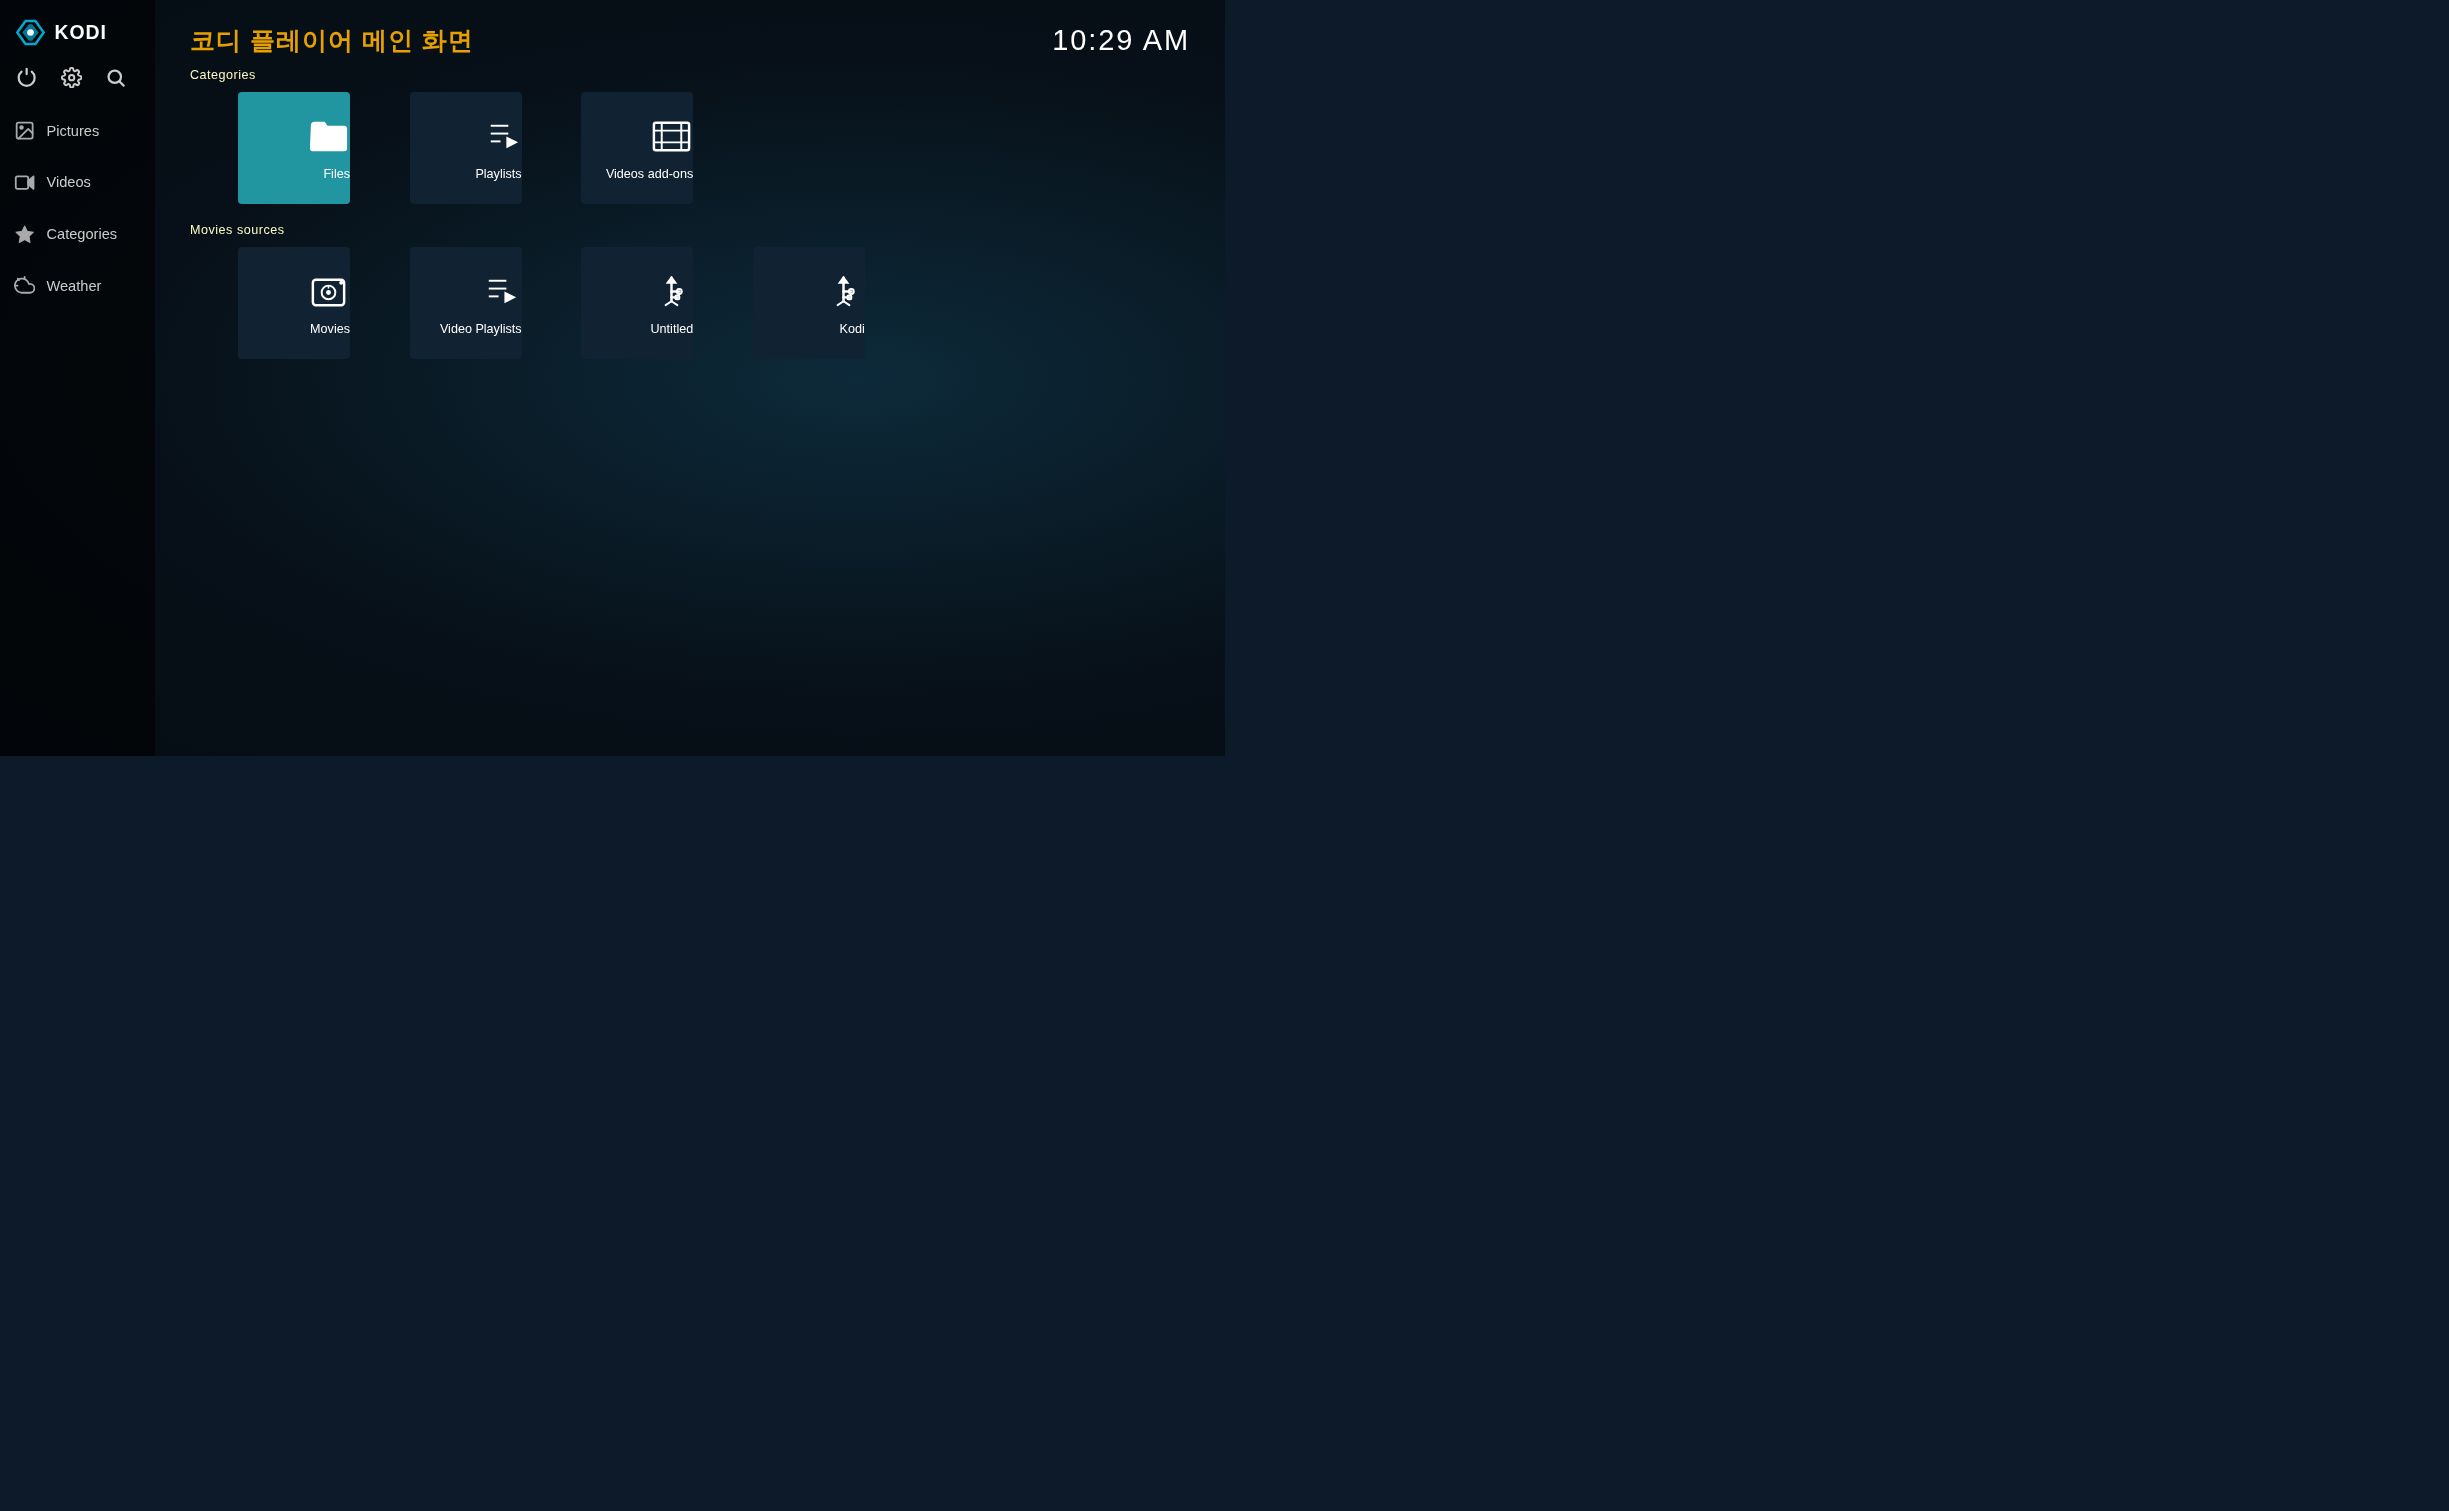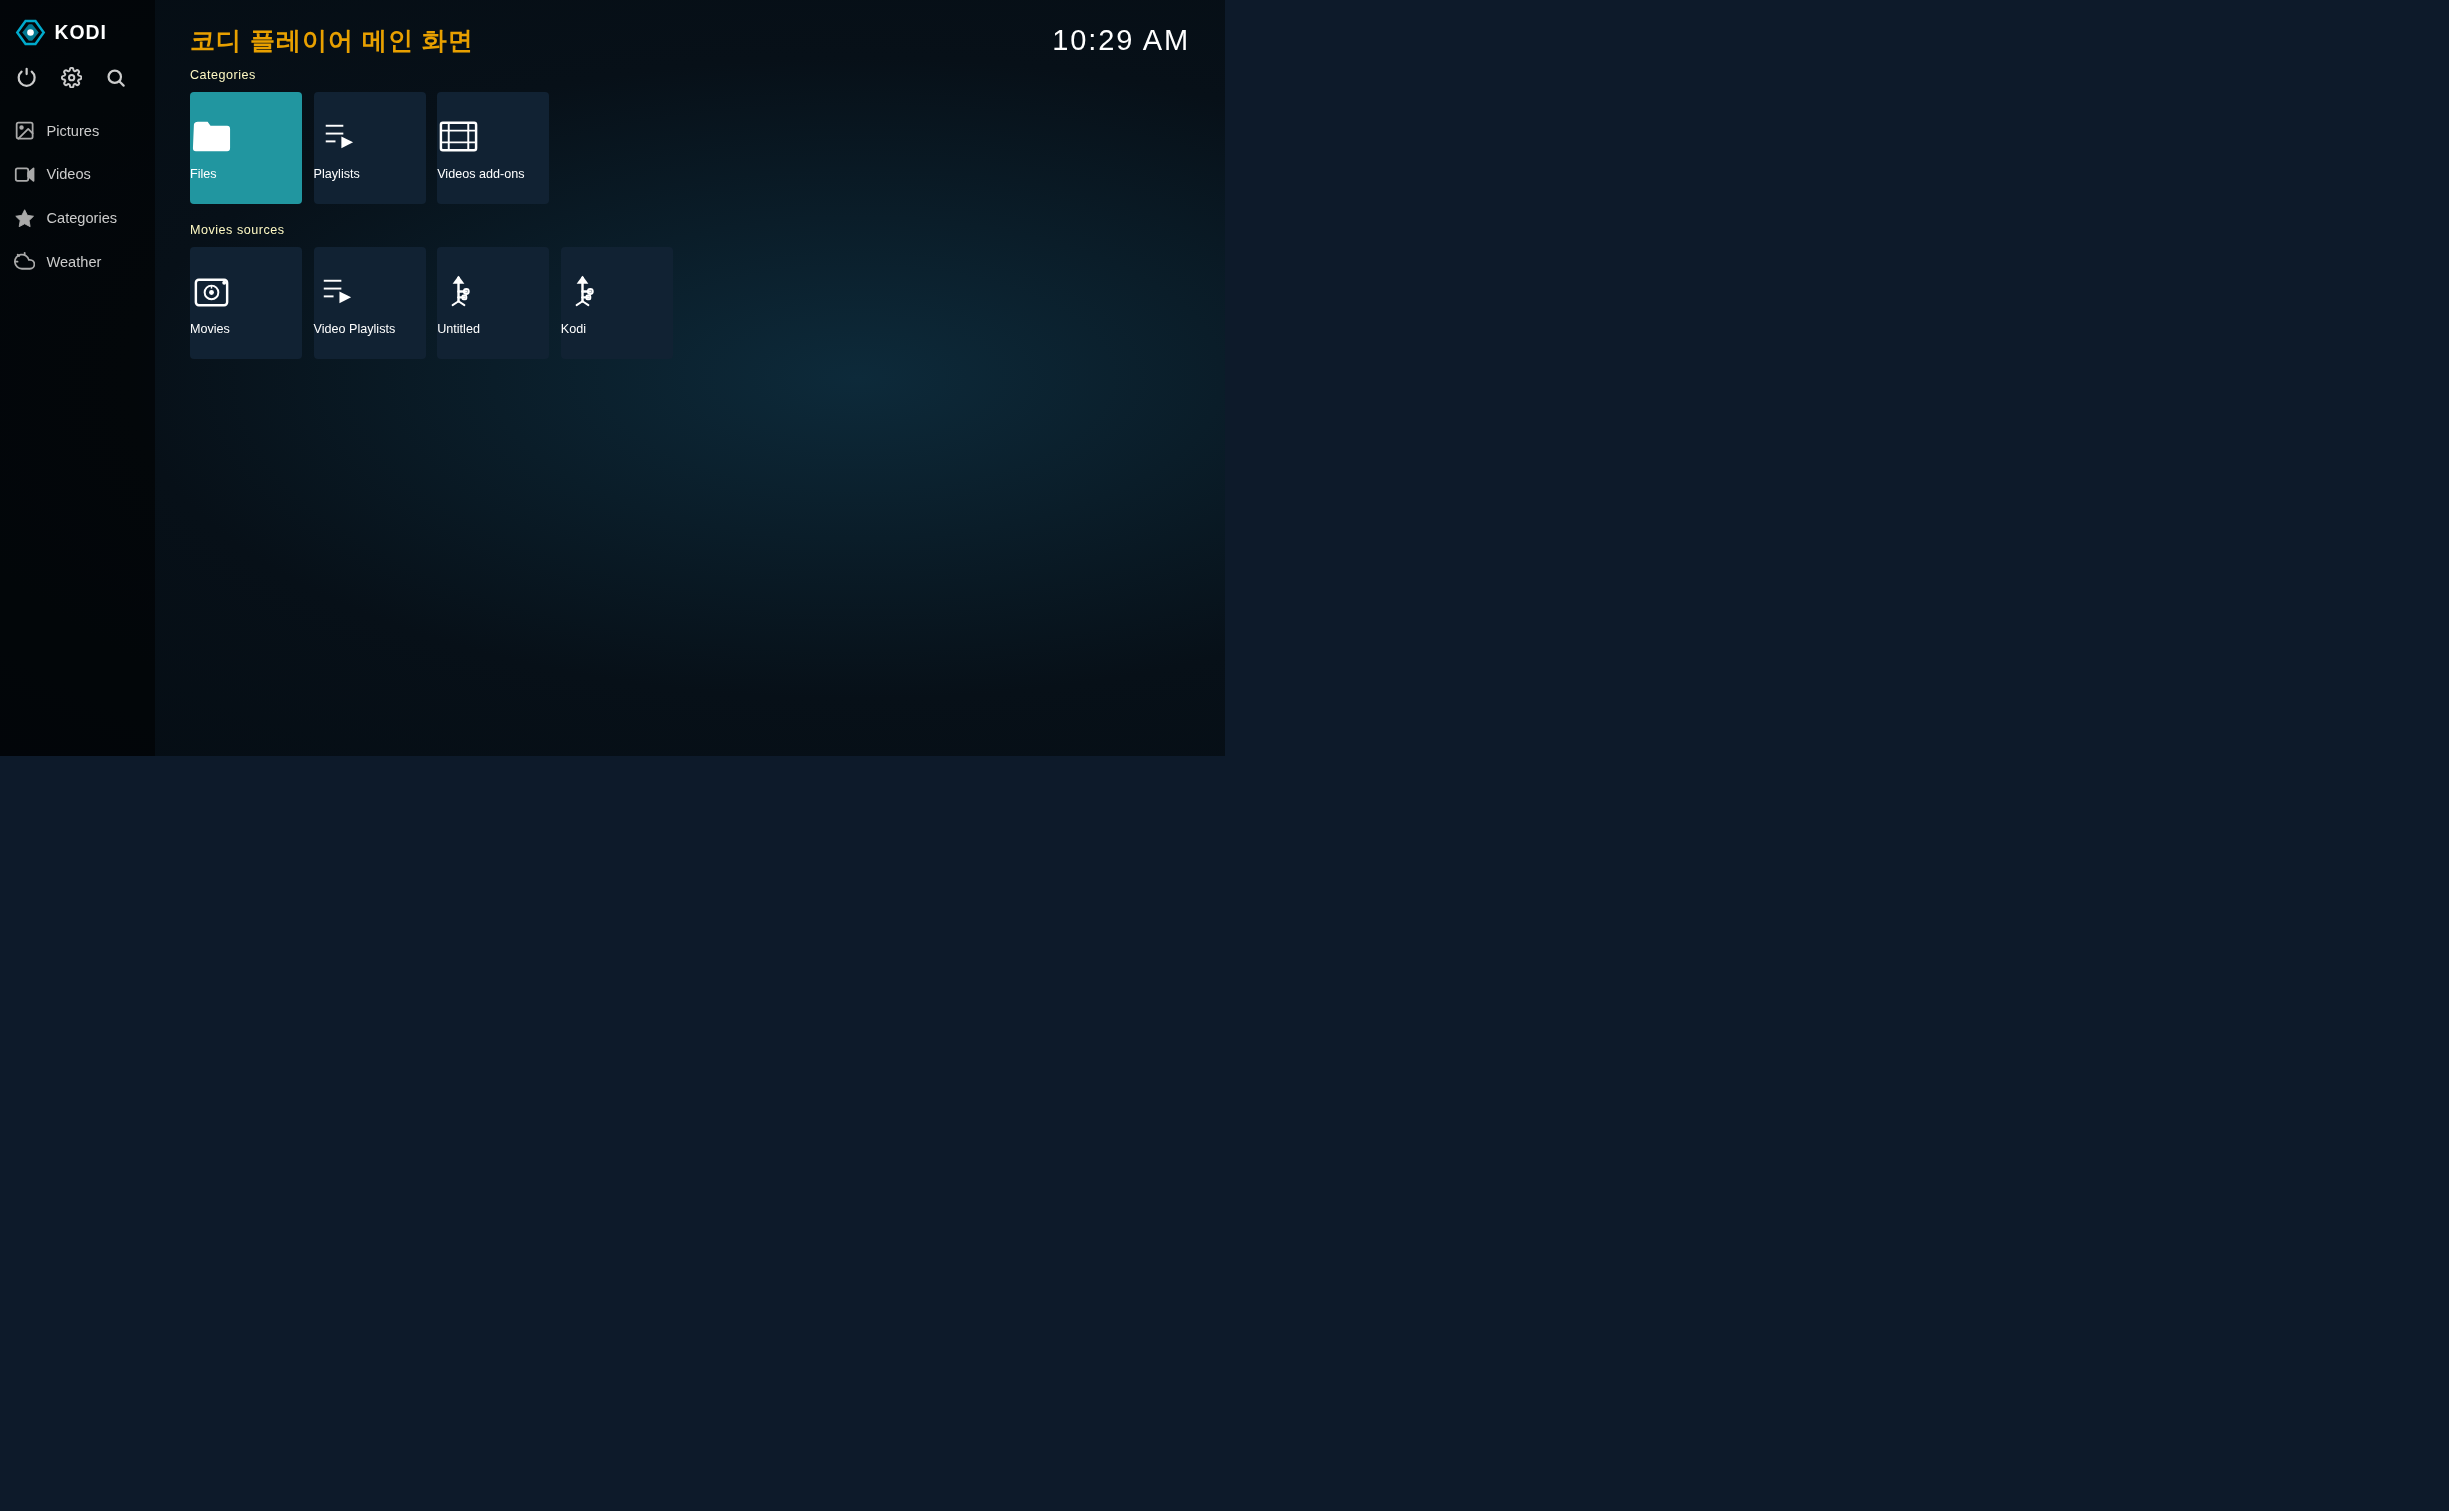--- a/index.html
+++ b/index.html
@@ -84,7 +84,7 @@
       width: 100%;
       display: flex;
       flex-direction: column;
-      gap: 3px;
+      gap: 11px;
     }
 
     .sidebar-item {

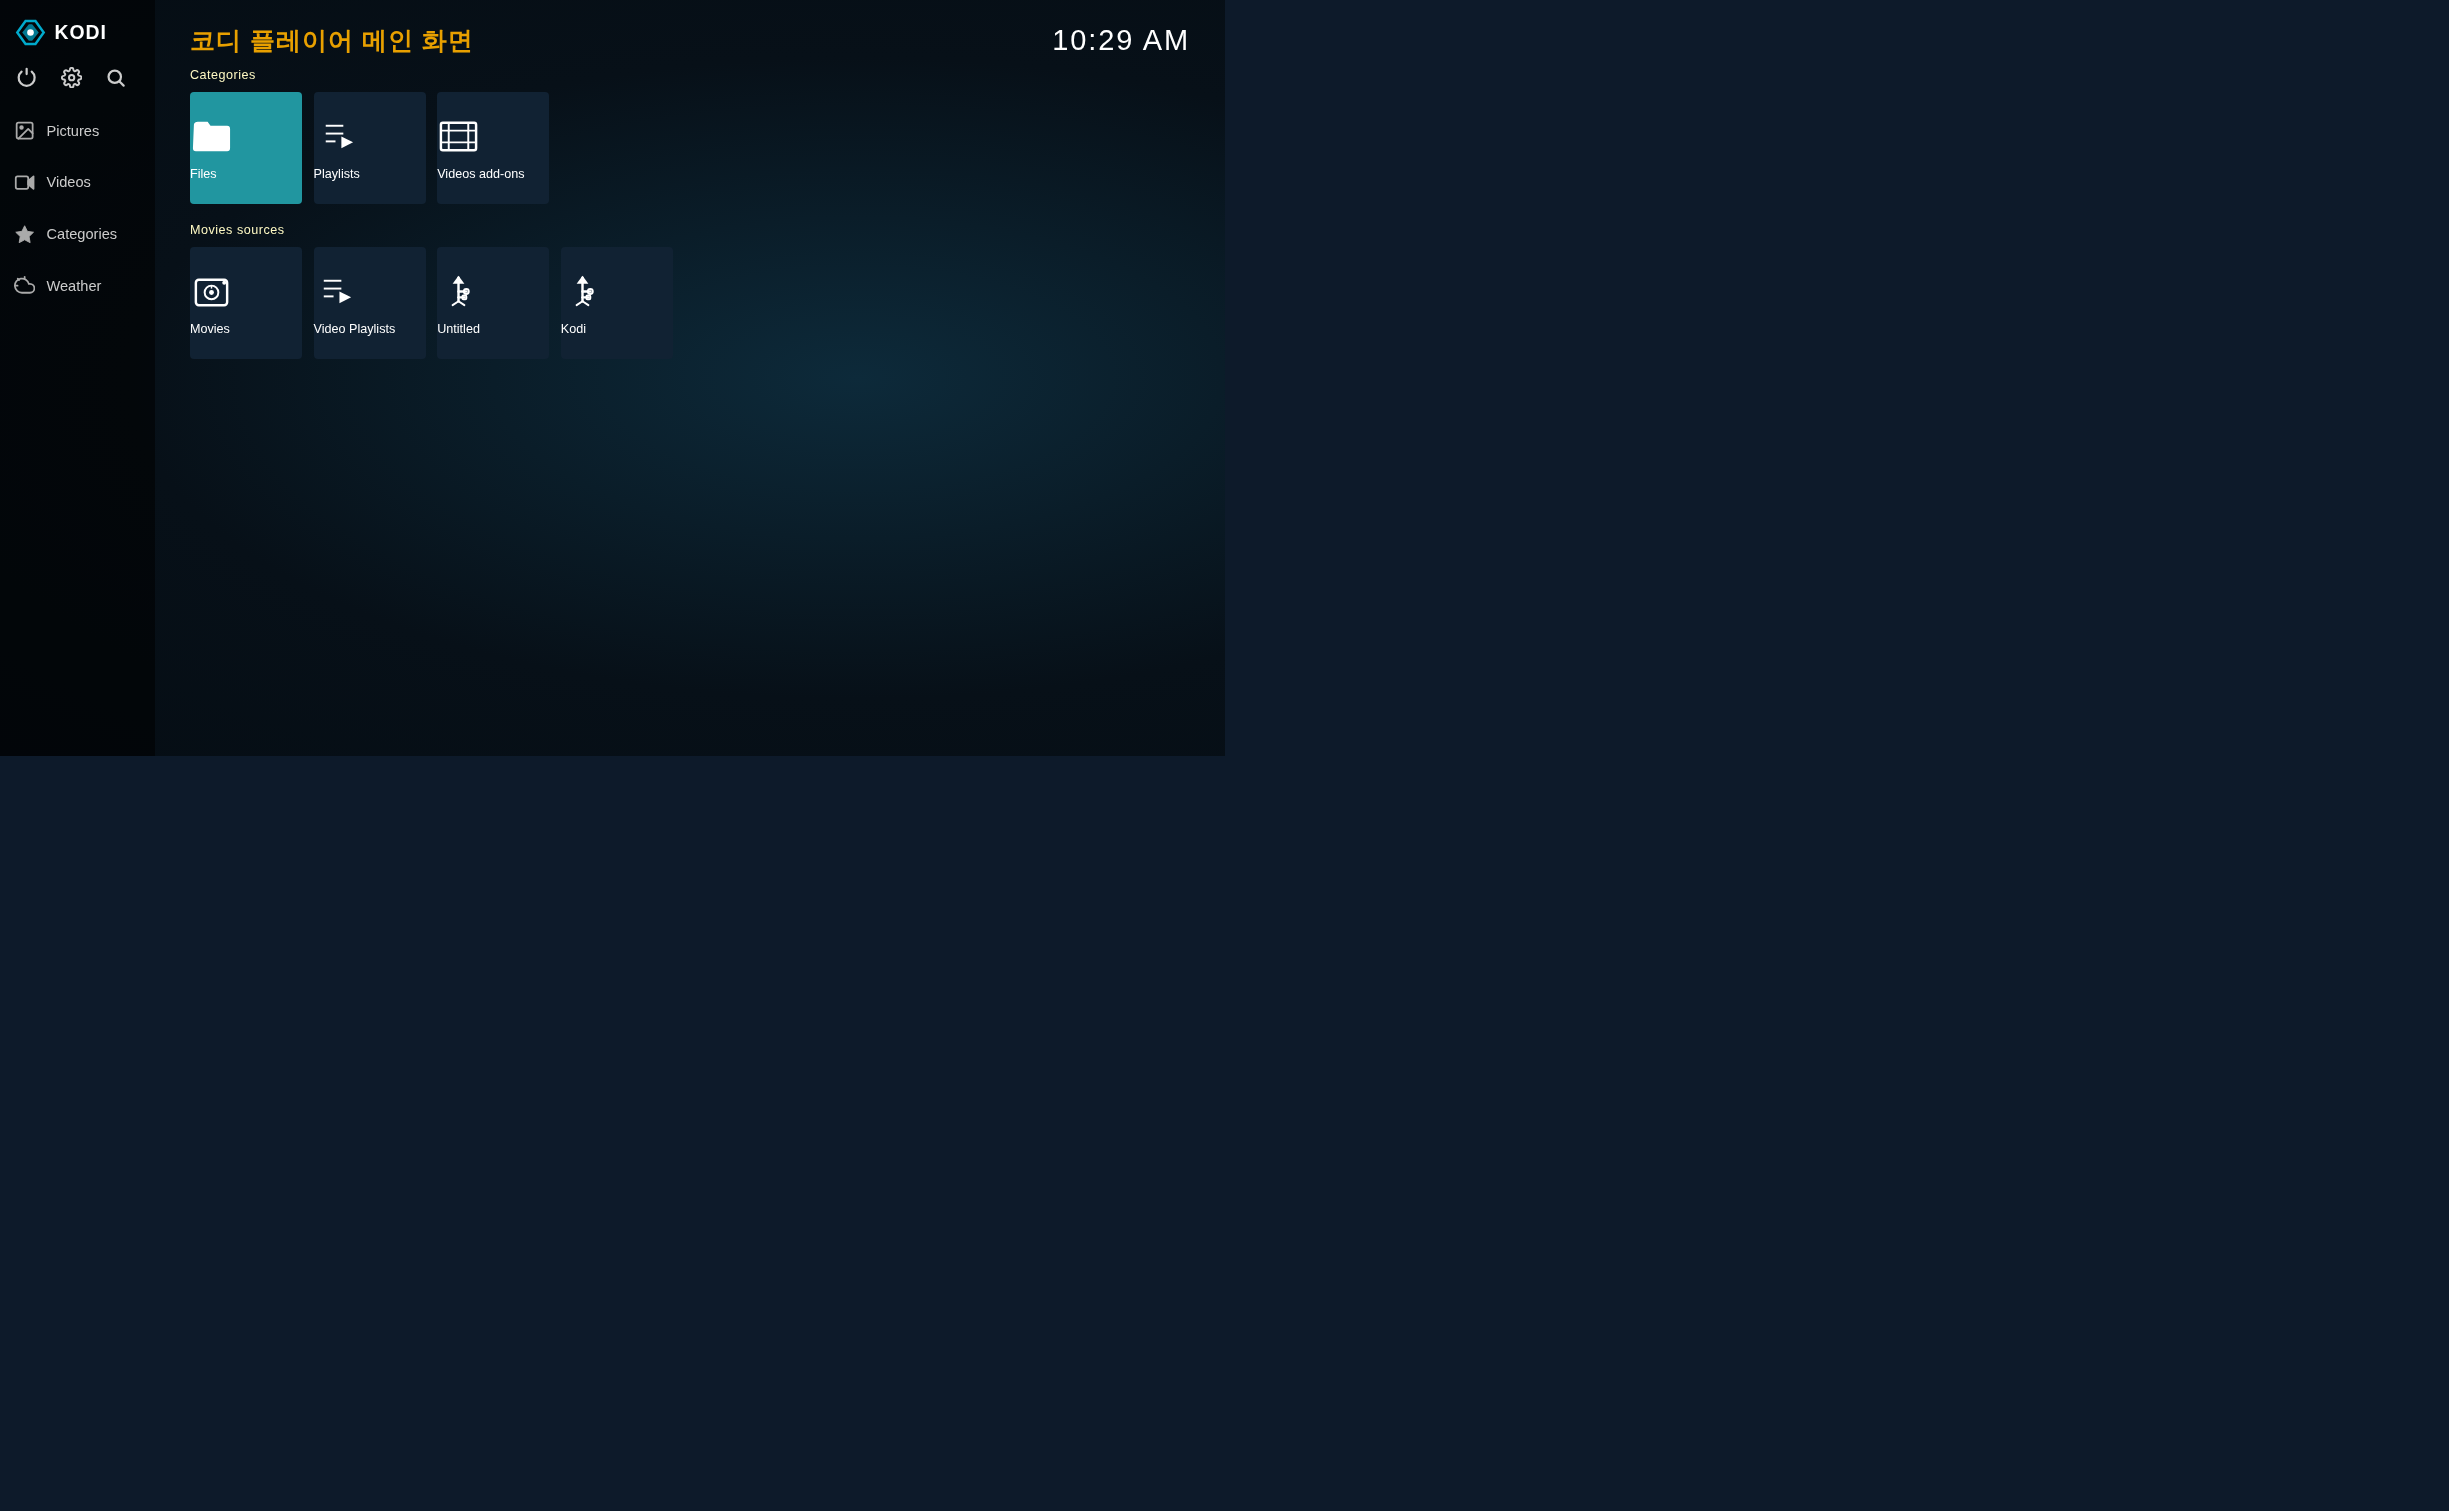--- a/index.html
+++ b/index.html
@@ -167,12 +167,13 @@
       height: 112px;
       display: flex;
       flex-direction: column;
-      align-items: flex-start;
+      align-items: flex-end;
       justify-content: center;
       cursor: pointer;
       gap: 9.7px;
       transition: background 0.15s;
       flex-shrink: 0;
+      margin-left: 48px;
     }
 
     .tile.active {

